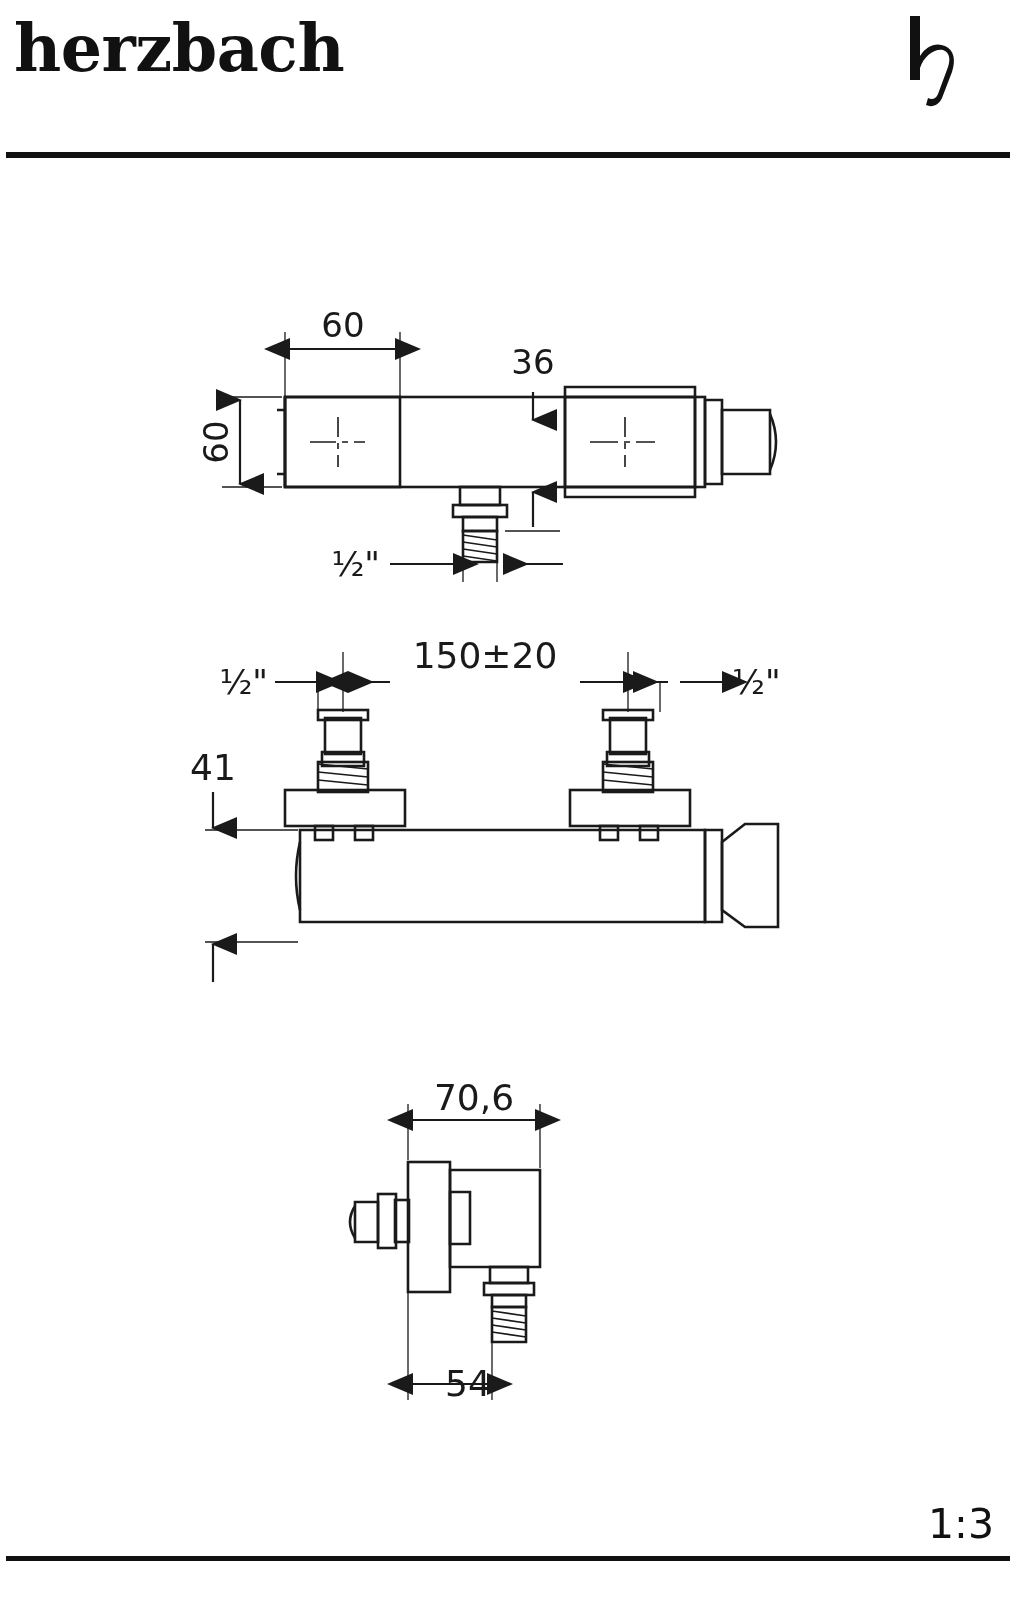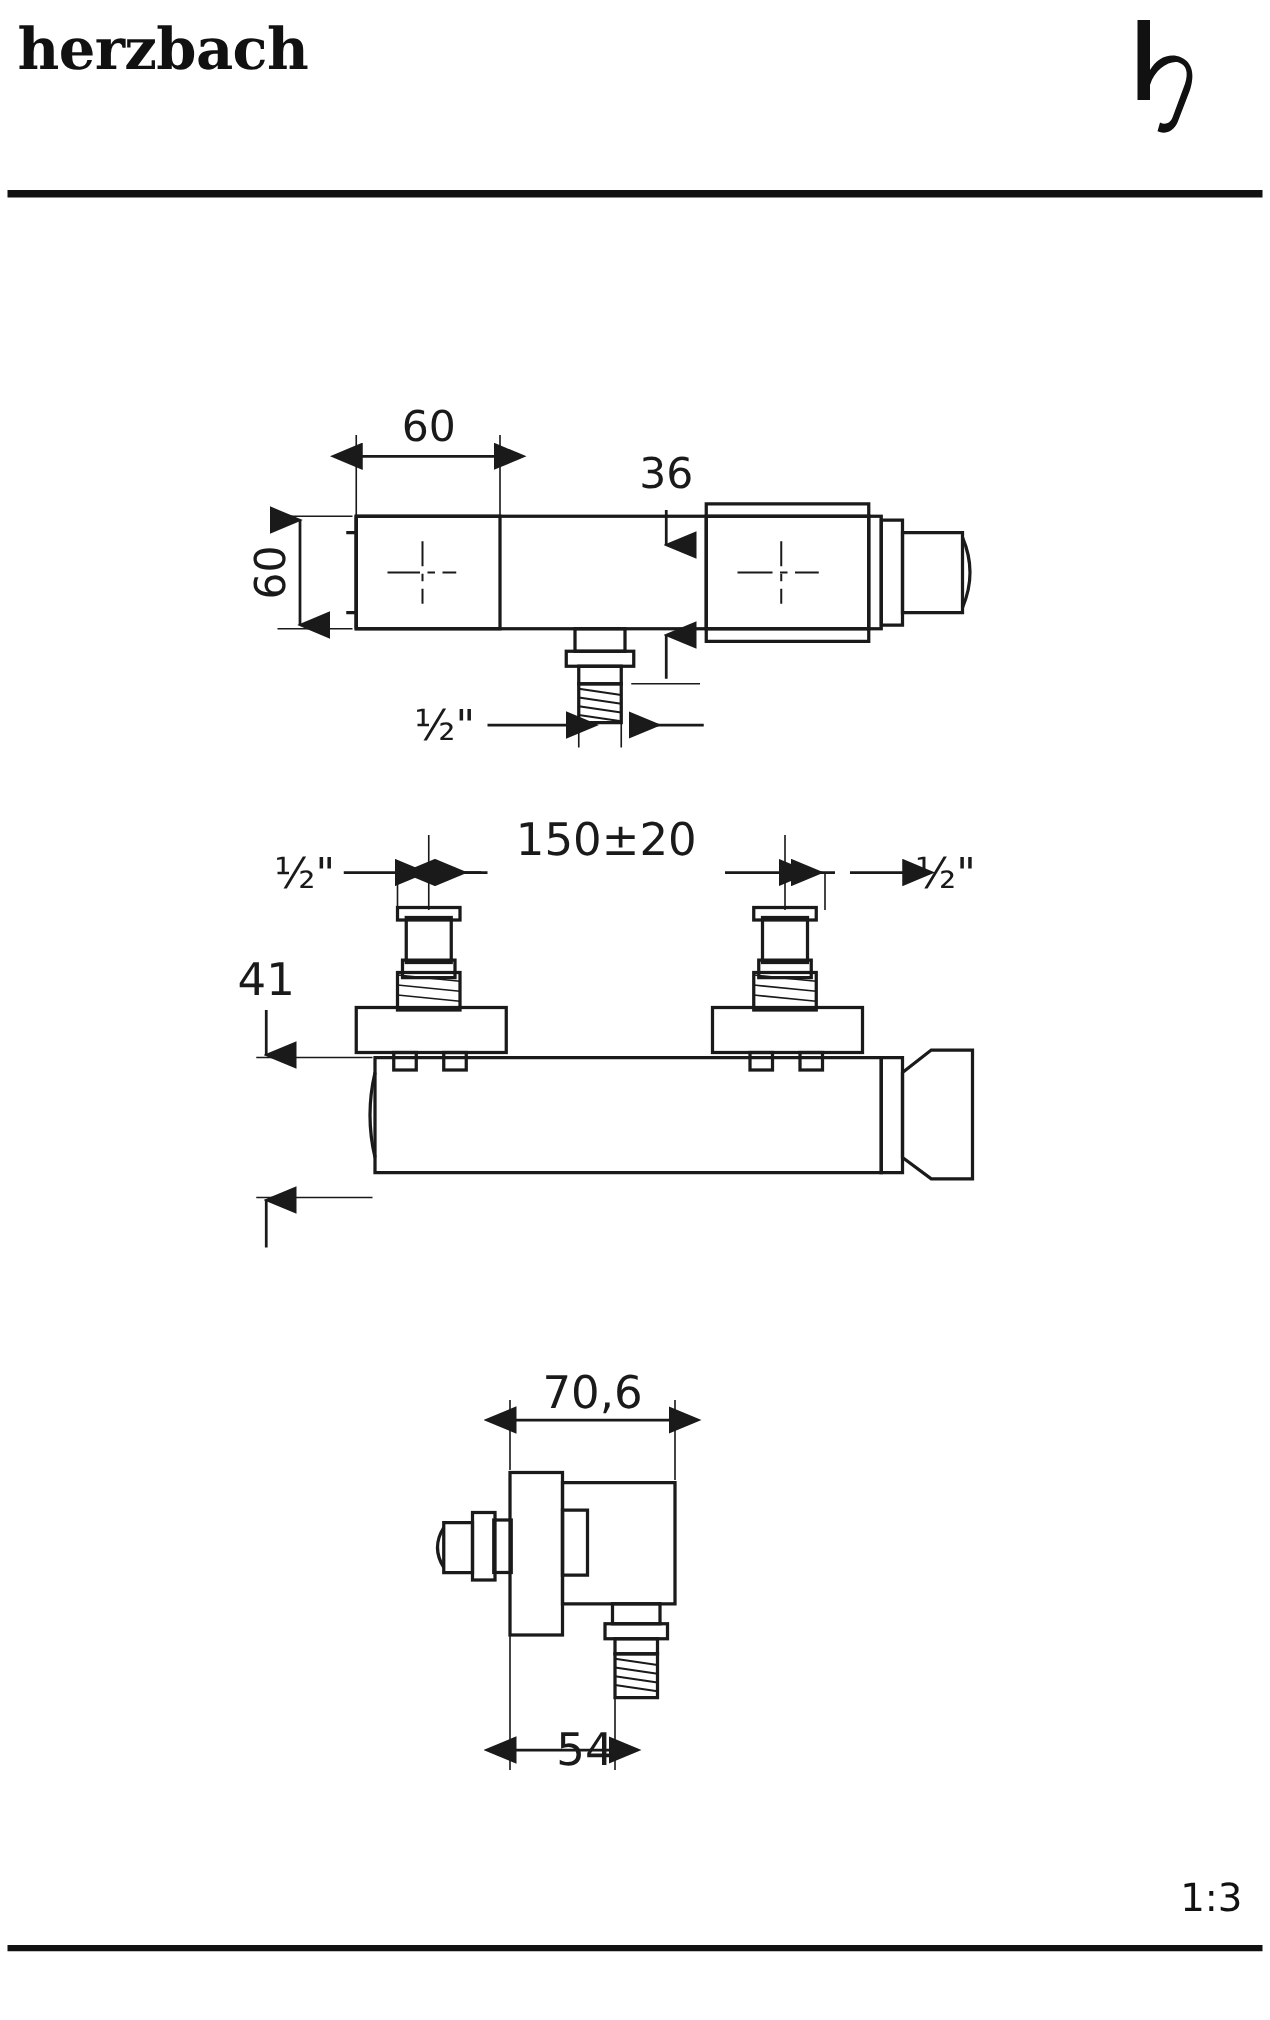--- a/index.html
+++ b/index.html
@@ -30,7 +30,7 @@
     top: 16px;
     font-family: "DejaVu Serif", "Liberation Serif", serif;
     font-weight: bold;
-    font-size: 46px;
+    font-size: 65px;
     letter-spacing: -0.5px;
     line-height: 1;
     color: #111;

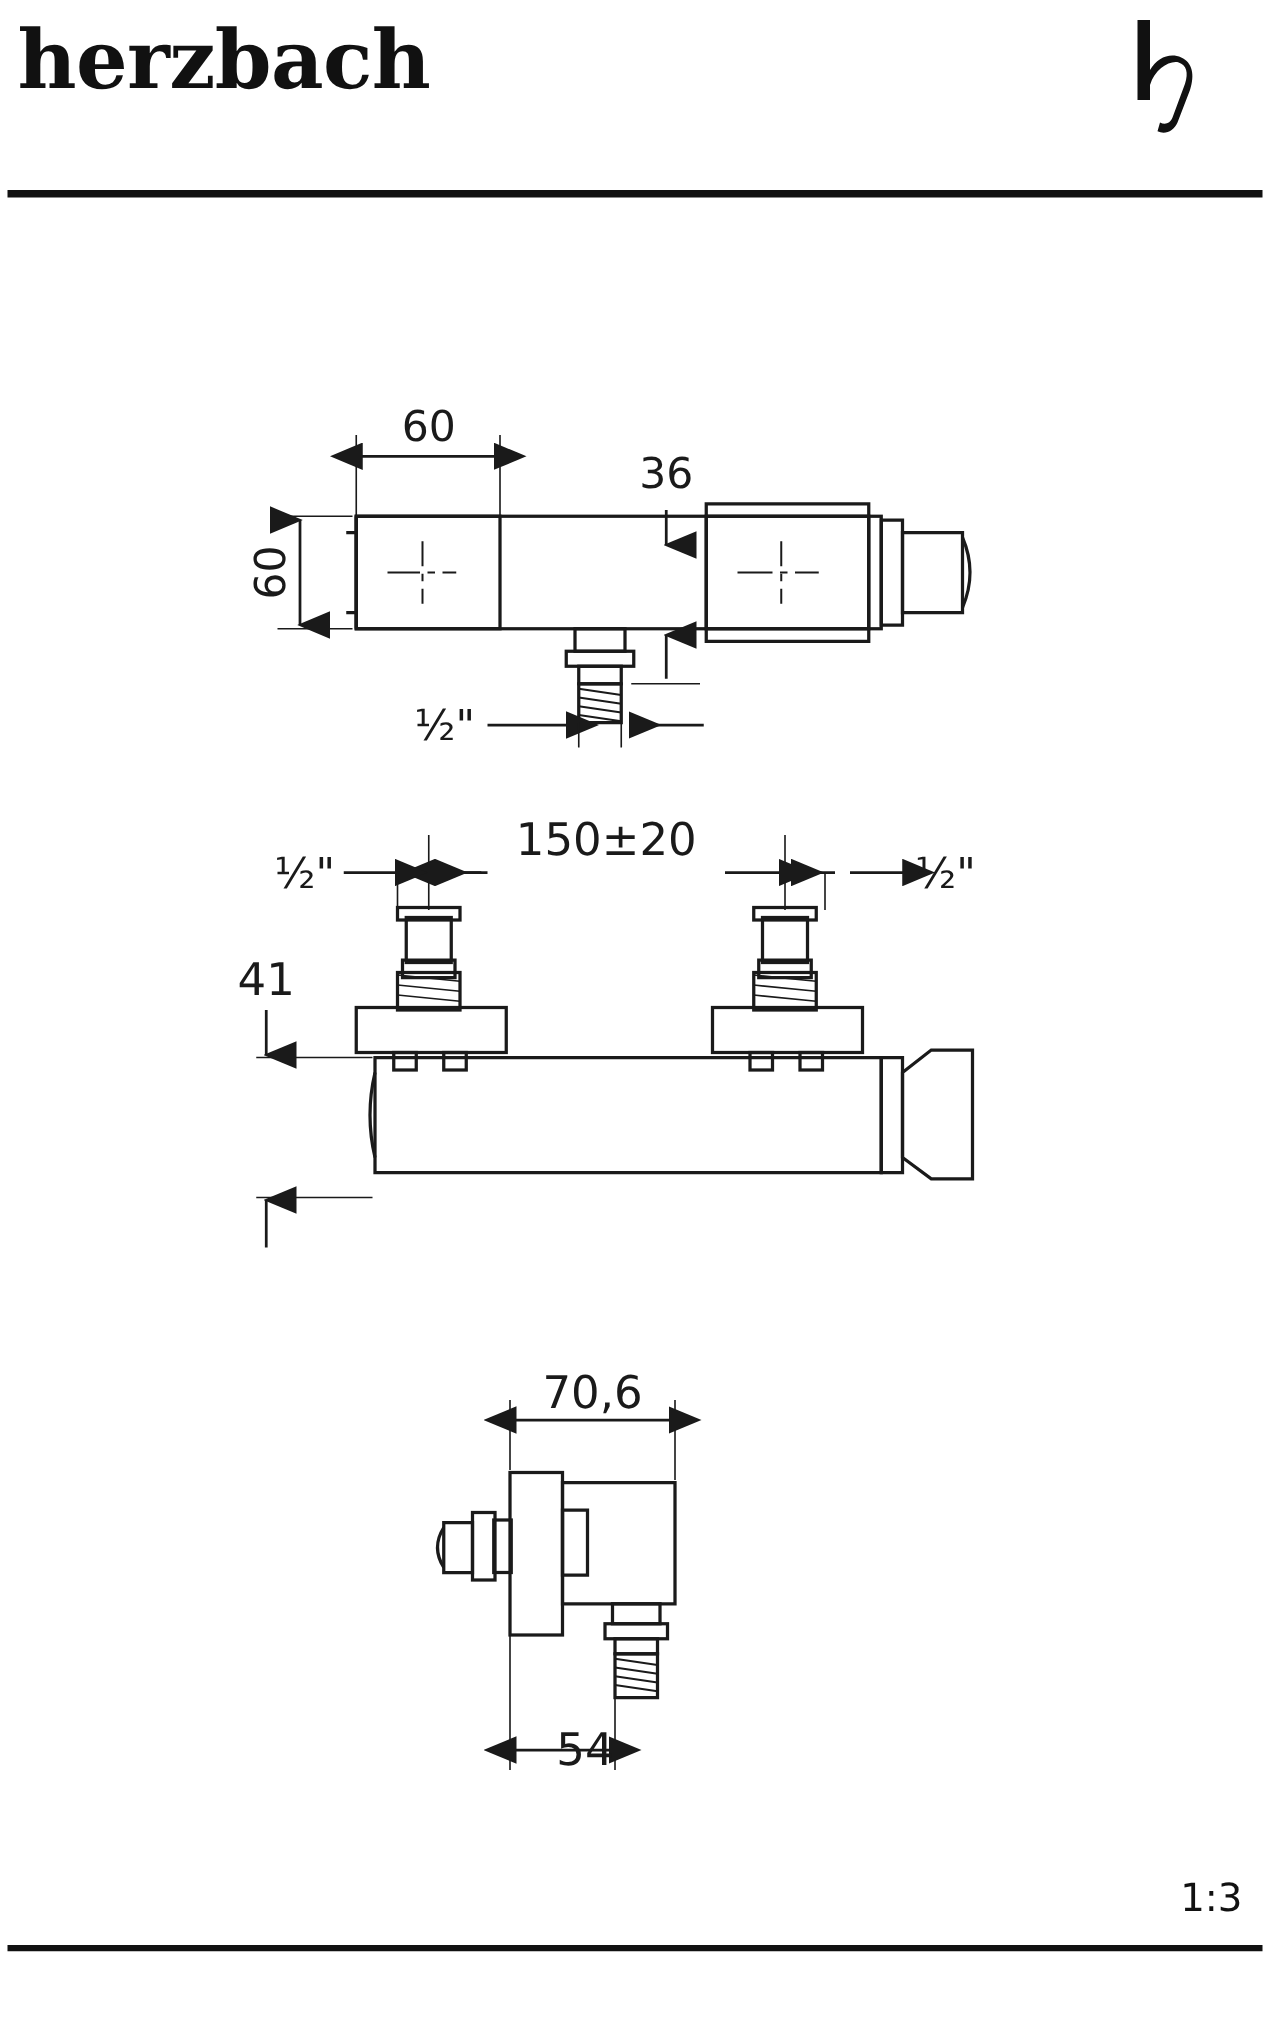--- a/index.html
+++ b/index.html
@@ -64,7 +64,7 @@
   #drawing {
     position: absolute;
     left: 0;
-    top: 168px;
+    top: 152px;
     width: 908px;
     height: 1330px;
   }

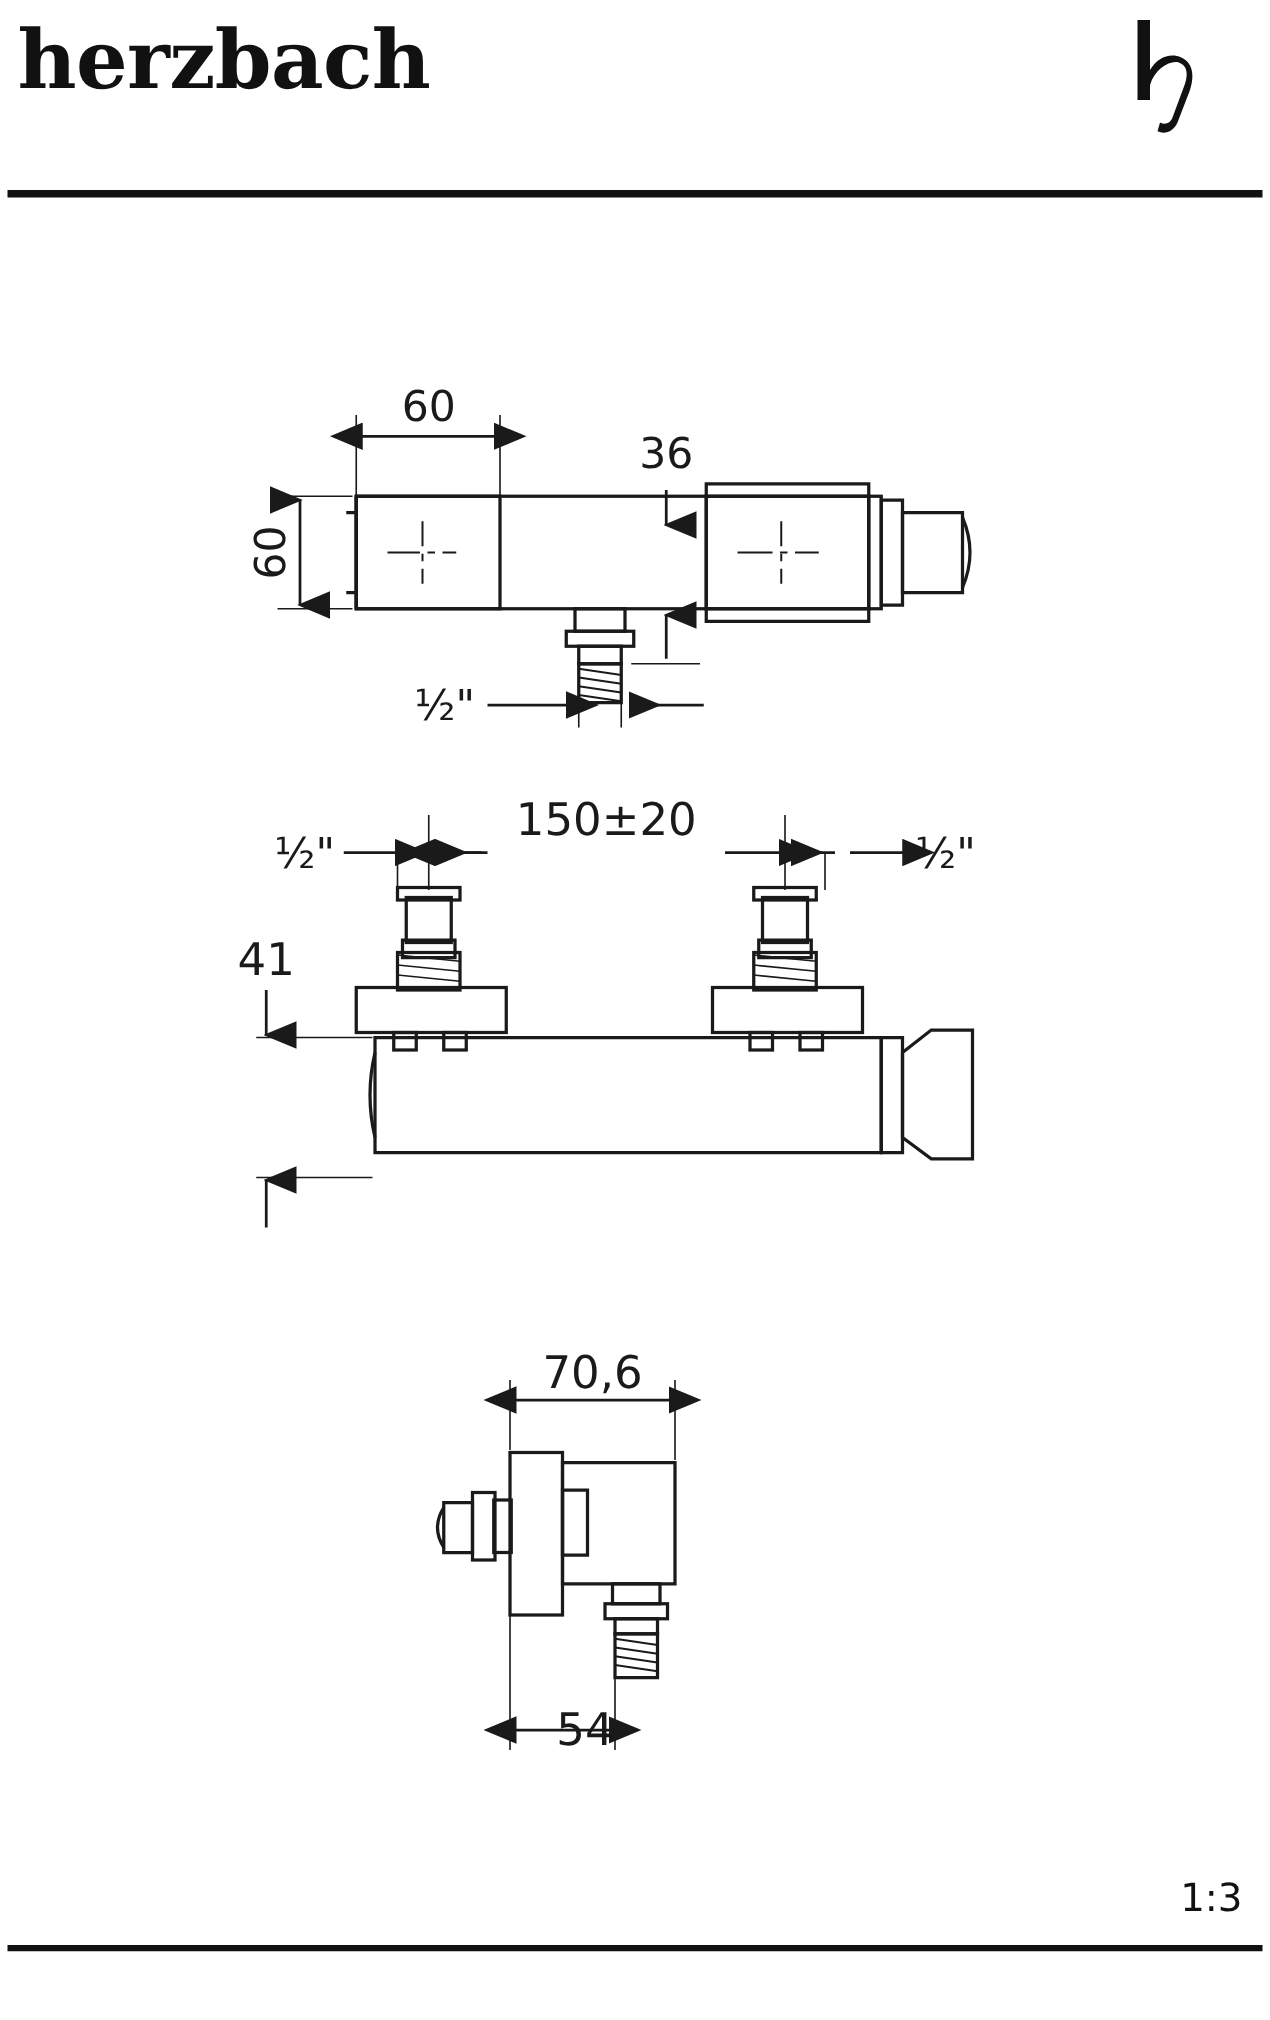--- a/index.html
+++ b/index.html
@@ -84,7 +84,7 @@
     position: absolute;
     right: 22px;
     top: 18px;
-    font-size: 31px;
+    font-size: 41px;
     line-height: 1;
     color: #111;
   }

